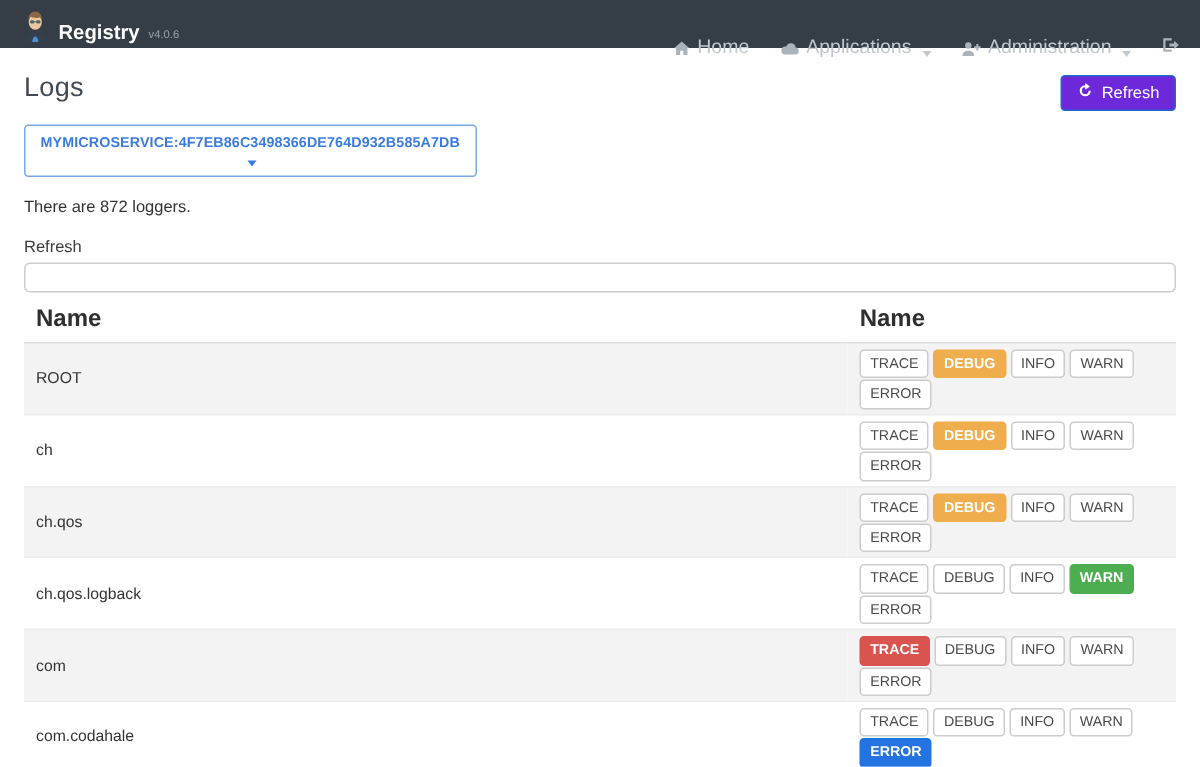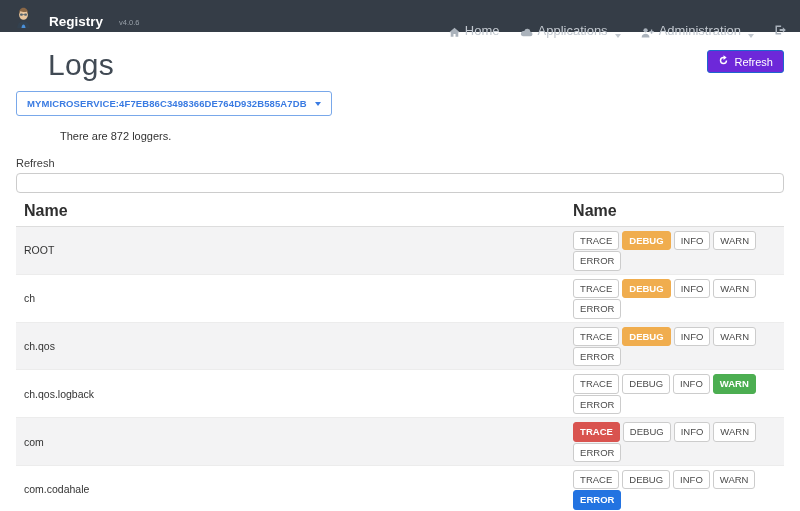--- a/index.html
+++ b/index.html
@@ -9,7 +9,7 @@
   
   .navbar { height: 32px; background: #353d47; display: flex; align-items: center;
     padding: 0 14px; color: #fff; }
-  .brand { display: flex; align-items: flex-end; gap: 16px; cursor: pointer; }
+  .brand { display: flex; align-items: flex-end; gap: 6px; cursor: pointer; }
   .logo { display: inline-flex; align-self: center; margin-top: 2px; }
   .brand-name { font-size: 13.5px; font-weight: bold; color: #ffffff; line-height: 1; }
   .brand-version { font-size: 7.5px; color: #98a0a9; line-height: 1.4; text-align: right; }

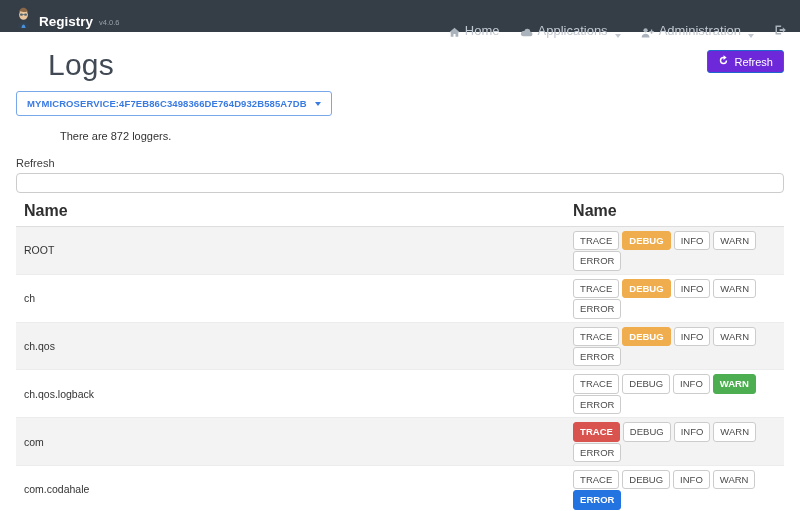--- a/index.html
+++ b/index.html
@@ -24,7 +24,7 @@
   main { padding: 0 16px; }
   .page-header { display: flex; align-items: flex-start; justify-content: space-between;
     margin-top: 16px; }
-  h1 { font-size: 30px; font-weight: 500; color: #414a54; letter-spacing: 0.2px; margin-left: 32px; }
+  h1 { font-size: 18px; font-weight: 500; color: #414a54; letter-spacing: 0.2px; }
   .btn-refresh { display: inline-flex; align-items: center; gap: 5px; background: #6d28d9;
     color: #fff; border: 1px solid #1d67cd; border-radius: 3px; font-size: 11px;
     padding: 4px 10px; cursor: pointer; margin-top: 2px;

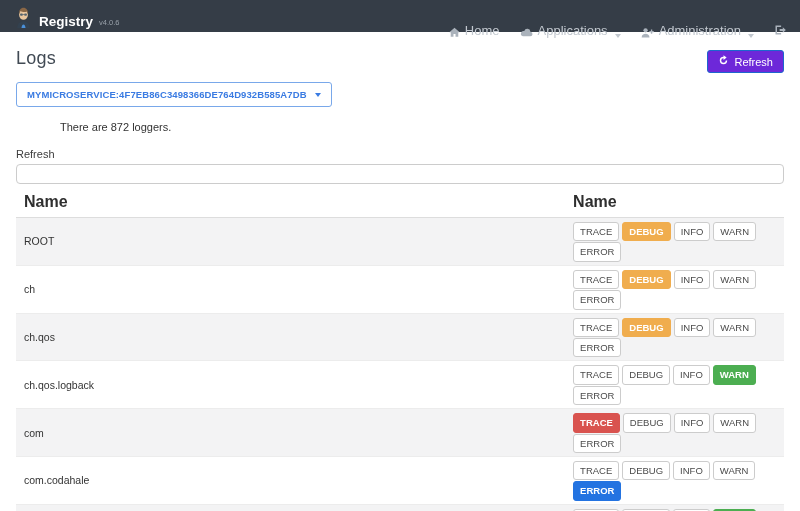--- a/index.html
+++ b/index.html
@@ -32,7 +32,7 @@
   .btn-instance { margin-top: 9px; background: #fff; color: #3a7be2;
     border: 1px solid #79a8ea; border-radius: 3px; font-size: 9.5px; font-weight: bold;
     padding: 6px 10px; cursor: pointer; display: inline-flex; align-items: center; gap: 6px;
-    font-family: inherit; letter-spacing: 0.1px; }
+    font-family: inherit; letter-spacing: 0.1px; flex-direction: column; }
   .btn-instance .caret { border-top-color: #3a7be2; }
   .loggers-count { font-size: 11px; color: #333; margin-top: 14px; margin-left: 44px; }
   .filter-label { display: block; font-size: 11px; color: #3c3c3c; margin-top: 15px; }

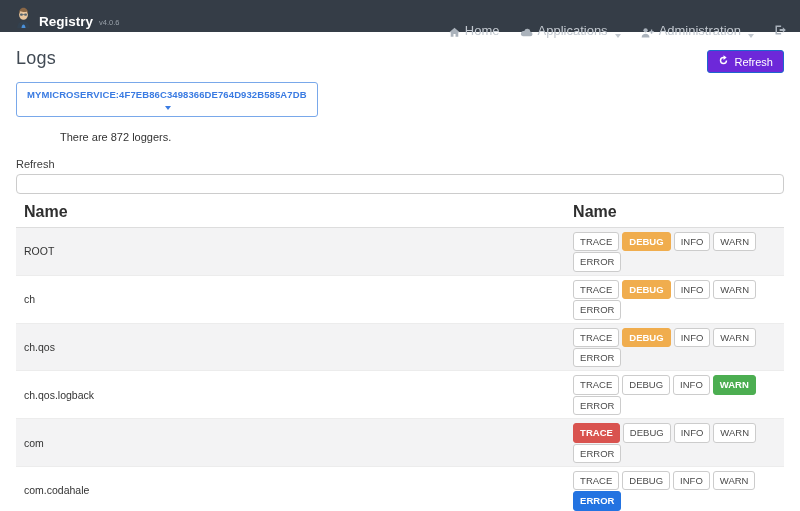--- a/index.html
+++ b/index.html
@@ -34,7 +34,7 @@
     padding: 6px 10px; cursor: pointer; display: inline-flex; align-items: center; gap: 6px;
     font-family: inherit; letter-spacing: 0.1px; flex-direction: column; }
   .btn-instance .caret { border-top-color: #3a7be2; }
-  .loggers-count { font-size: 11px; color: #333; margin-top: 14px; margin-left: 44px; }
+  .loggers-count { font-size: 11px; color: #333; margin-top: 14px; }
   .filter-label { display: block; font-size: 11px; color: #3c3c3c; margin-top: 15px; }
   .filter-input { width: 100%; height: 20px; margin-top: 4px; border: 1px solid #ccc;
     border-radius: 4px; padding: 2px 8px; font-size: 11px; font-family: inherit; color: #333; }

